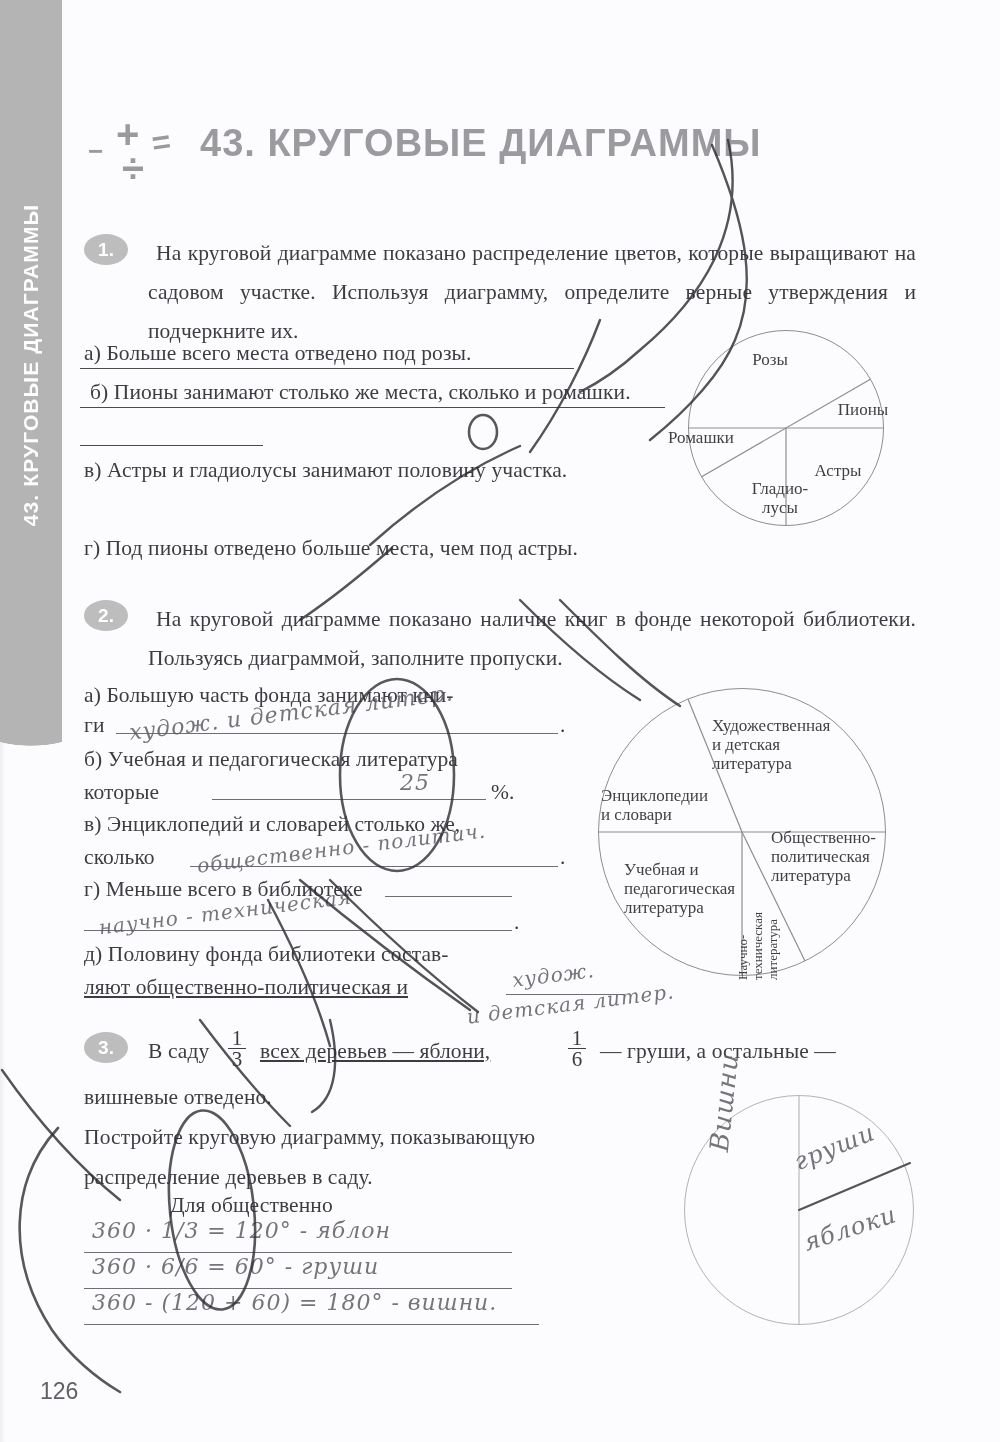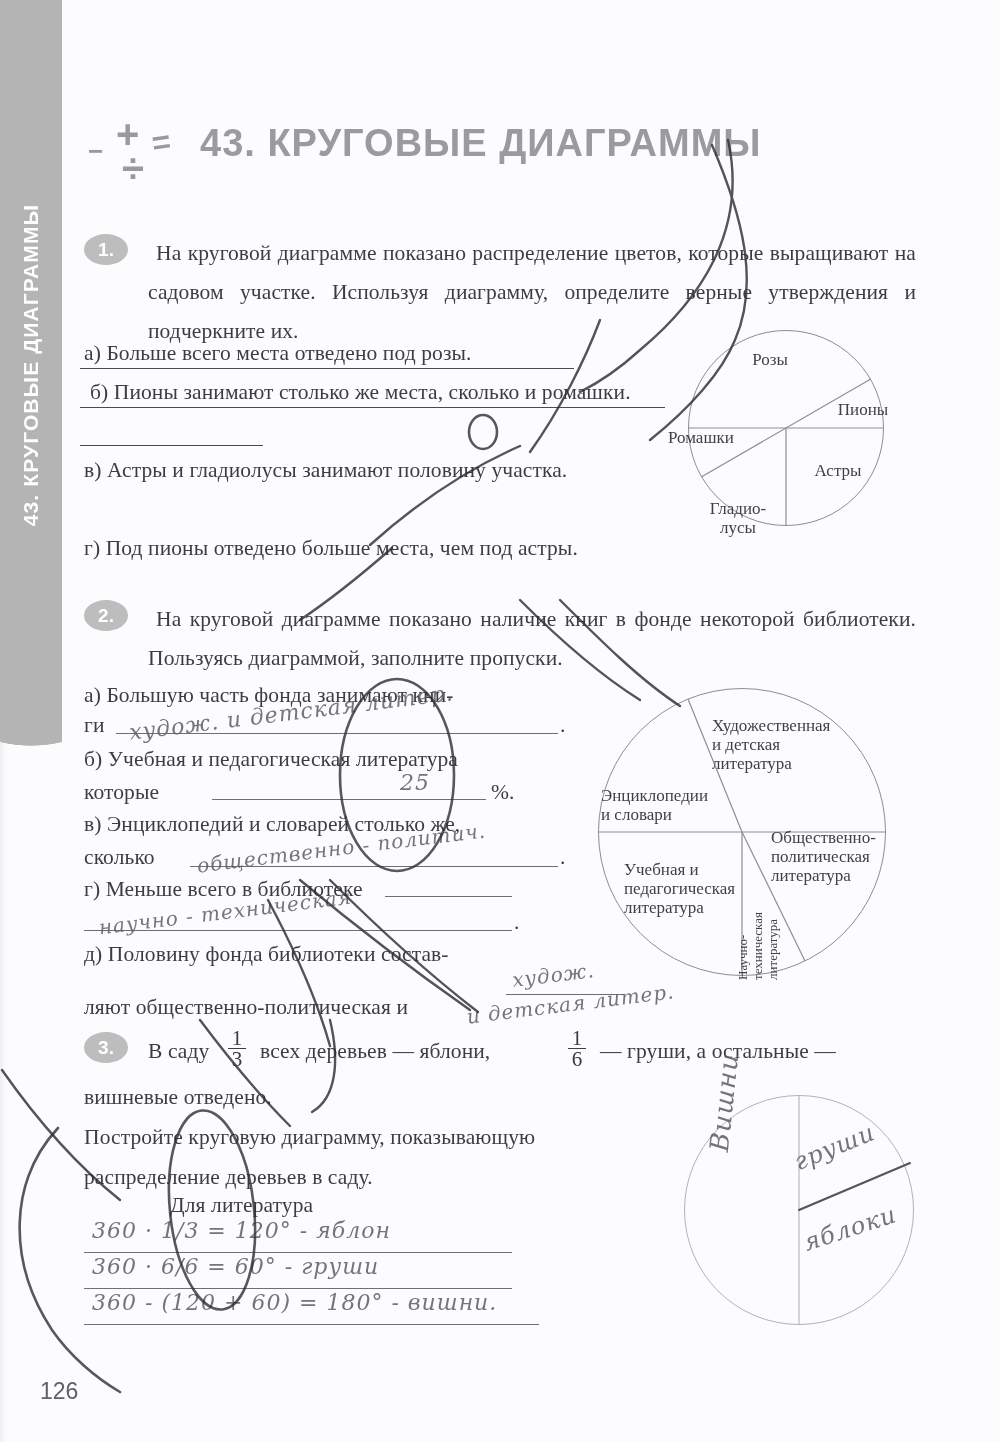--- a/index.html
+++ b/index.html
@@ -242,7 +242,7 @@
   <div class="pie-label" style="left:727px; top:350px; width:86px;">Розы</div>
   <div class="pie-label" style="left:818px; top:400px; width:90px;">Пионы</div>
   <div class="pie-label" style="left:795px; top:461px; width:86px;">Астры</div>
-  <div class="pie-label" style="left:694px; top:479px; width:88px;margin-top:20px;">Гладио-
+  <div class="pie-label" style="left:736px; top:479px; width:88px;">Гладио-
 лусы</div>
   <div class="pie-label left" style="left:668px; top:428px; width:100px;">Ромашки</div>
 

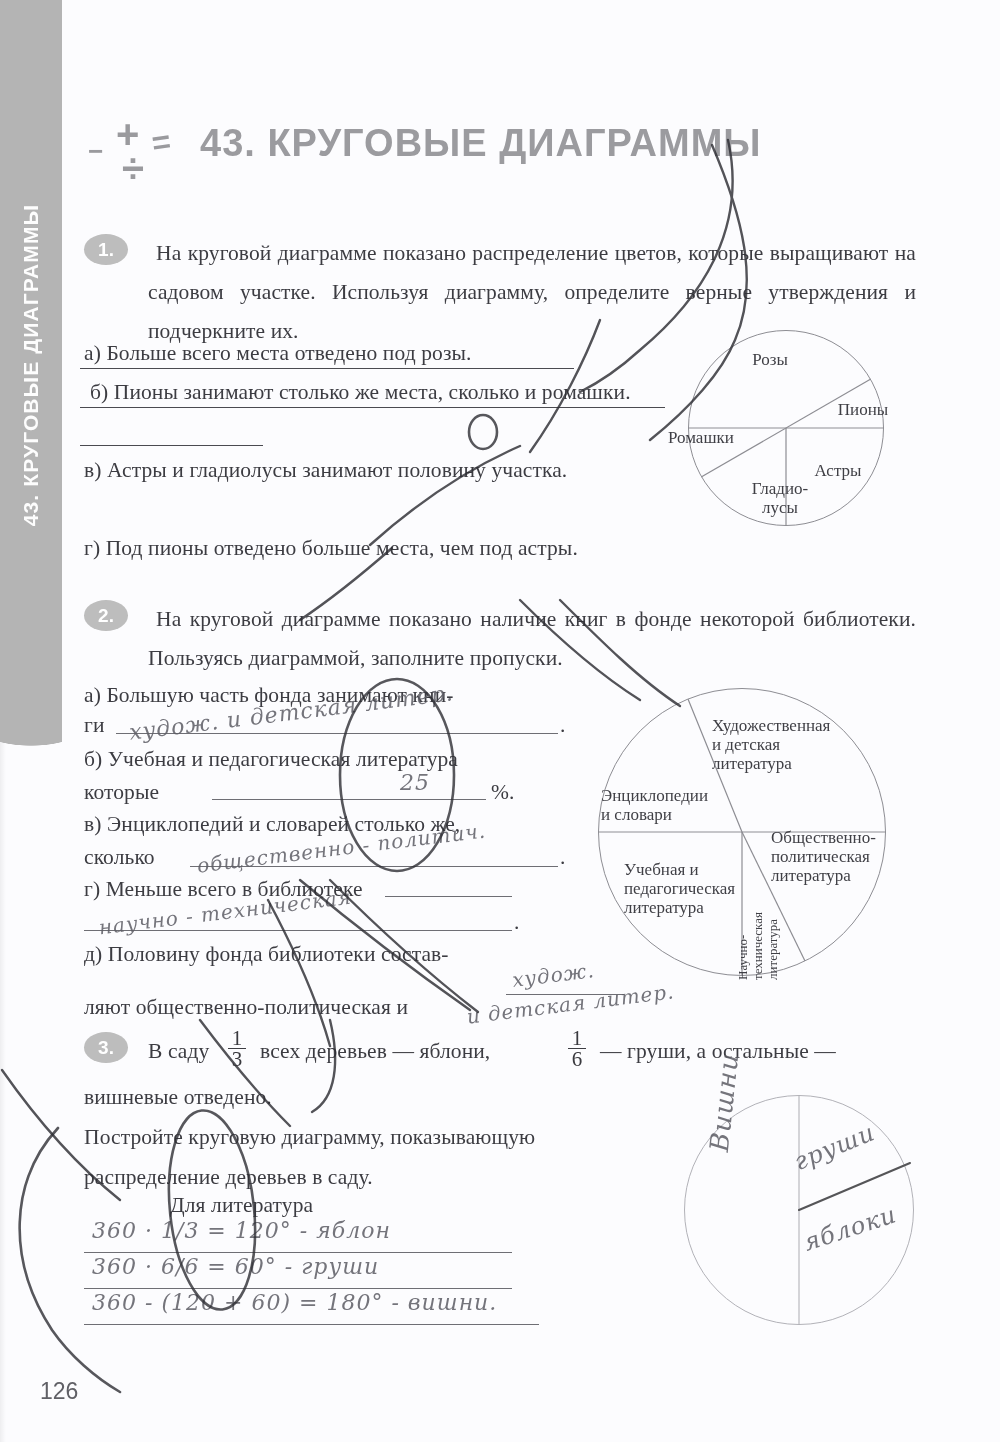--- a/index.html
+++ b/index.html
@@ -275,7 +275,7 @@
   <div class="hand small rot" style="left:98px; top:900px;">научно - техническая</div>
 
   <div class="body-text" style="left:84px; top:935px; width:520px;">д) Половину фонда библиотеки состав-</div>
-  <div class="body-text" style="left:84px; top:988px;">ляют общественно-политическая и</div>
+  <div class="body-text" style="left:84px; top:968px;text-decoration:underline;">ляют общественно-политическая и</div>
   <div class="blank" style="left:506px; top:994px; width:118px;"></div>
   <div class="hand small rot" style="left:512px; top:963px;">худож.</div>
   <div class="hand small rot" style="left:466px; top:992px;">и детская литер.</div>

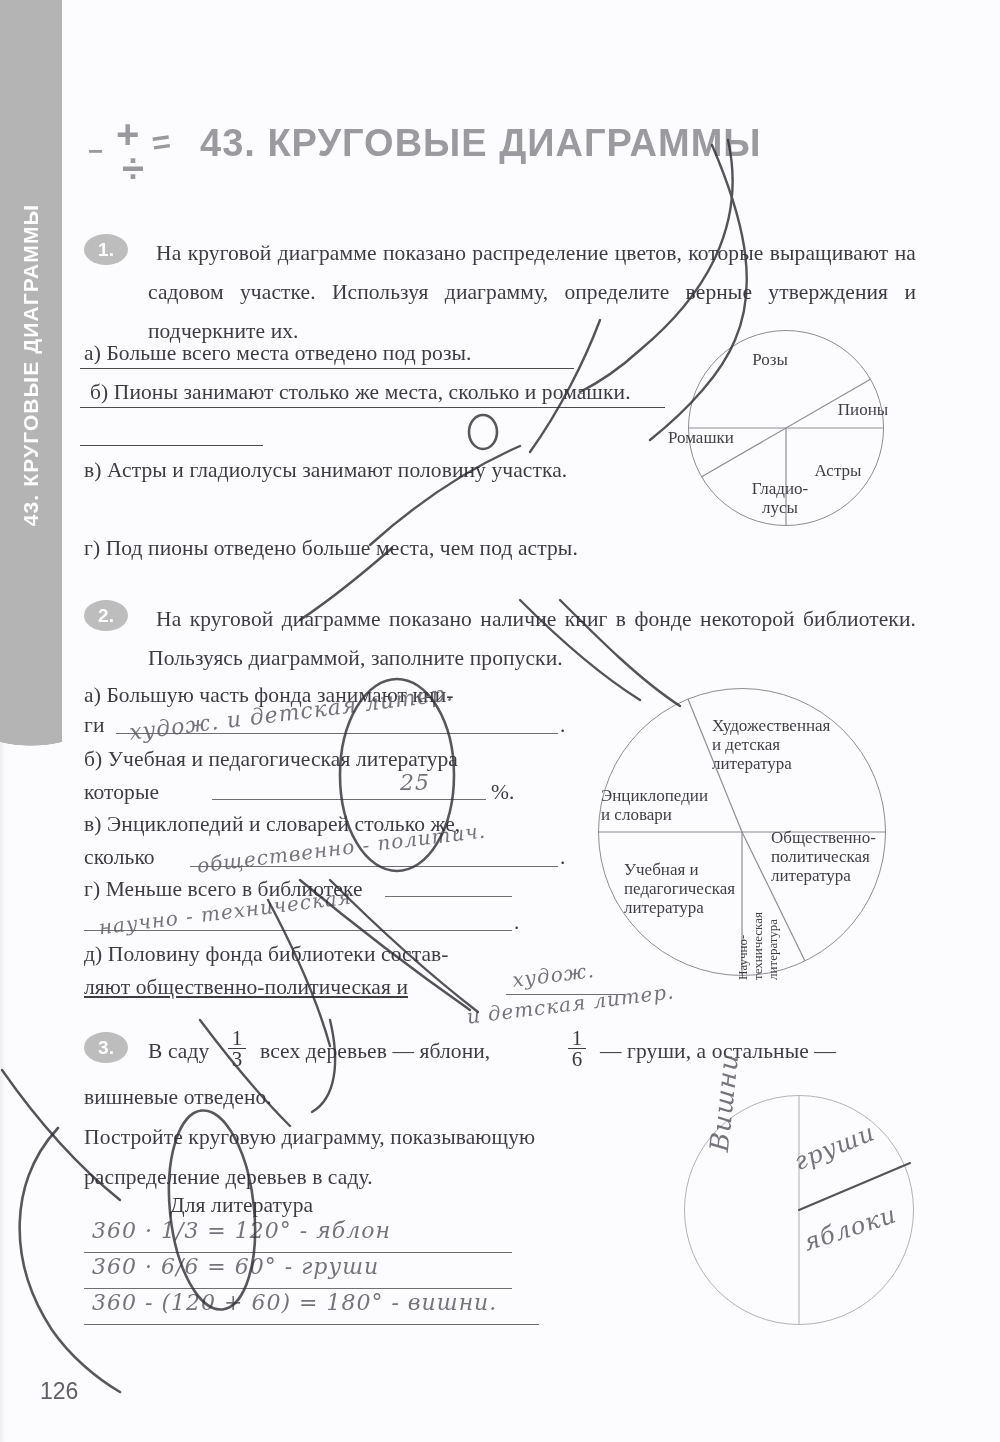--- a/index.html
+++ b/index.html
@@ -317,7 +317,7 @@
     <div>3</div>
   </div>
 
-  <div class="body-text" style="left:260px; top:1032px;">всех деревьев — яблони,</div>
+  <div class="body-text" style="left:260px; top:1032px;text-decoration:underline;">всех деревьев — яблони,</div>
 
   <div style="position:absolute; left:568px; top:1028px; text-align:center; font-family:'Liberation Serif',serif; font-size:21px; line-height:20px;">
     <div>1</div>

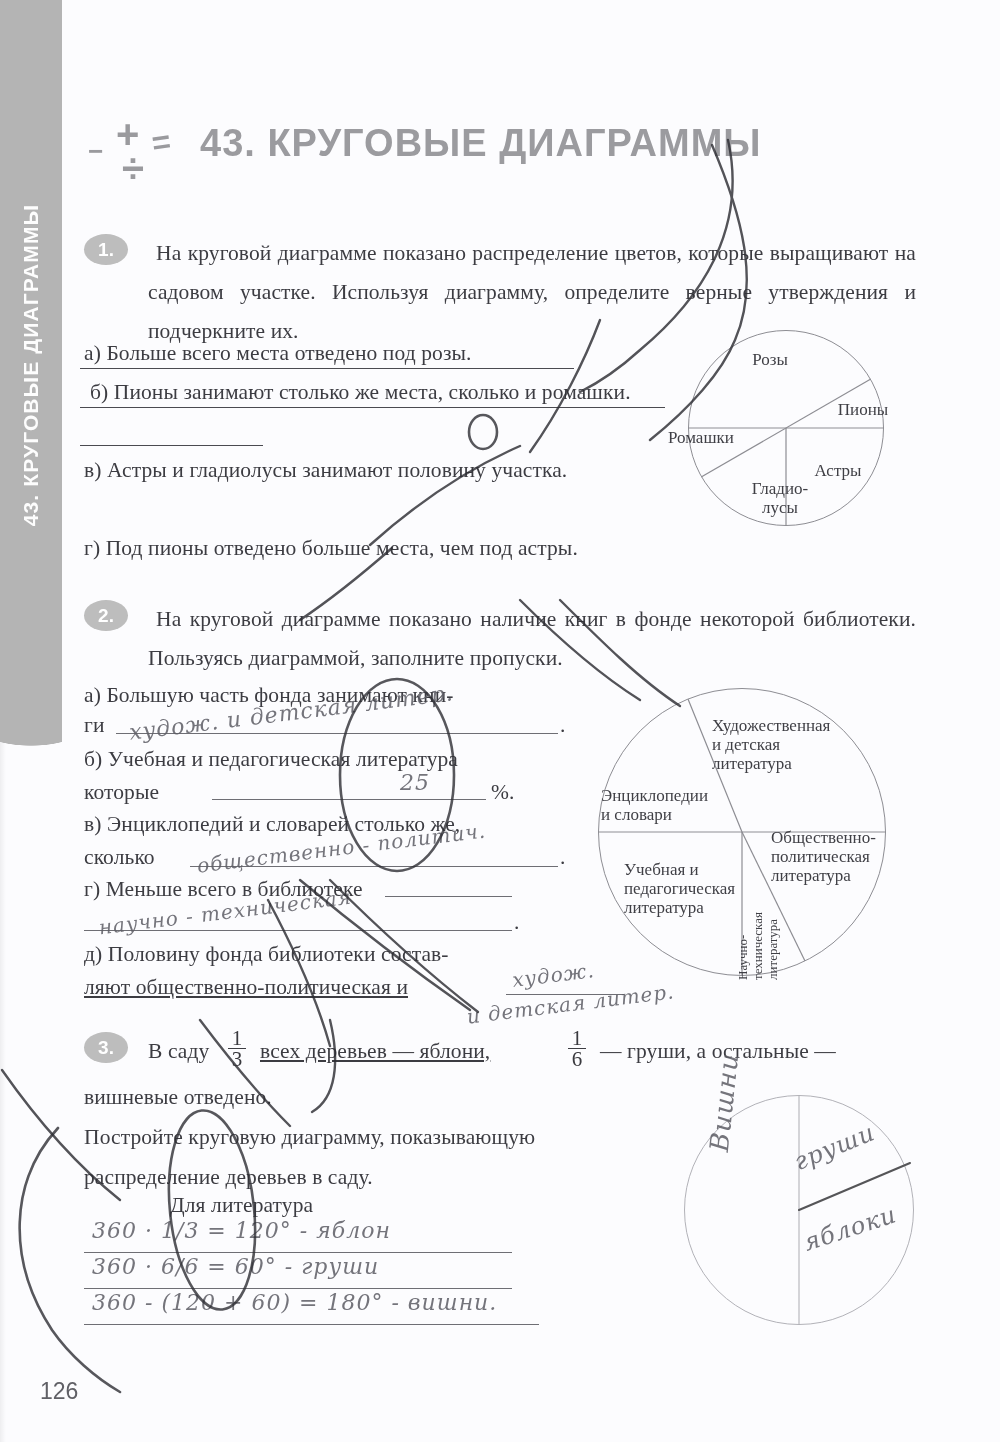--- a/index.html
+++ b/index.html
@@ -330,7 +330,7 @@
   <div class="body-text" style="left:84px; top:1078px;">вишневые отведено.</div>
   <div class="body-text" style="left:84px; top:1118px;">Постройте круговую диаграмму, показывающую</div>
   <div class="body-text" style="left:84px; top:1158px;">распределение деревьев в саду.</div>
-  <div class="body-text" style="left:170px; top:1186px;">Для литература</div>
+  <div class="body-text" style="left:170px; top:1186px;">Для общественно</div>
 
   <div class="blank" style="left:84px; top:1252px; width:428px;"></div>
   <div class="blank" style="left:84px; top:1288px; width:428px;"></div>

